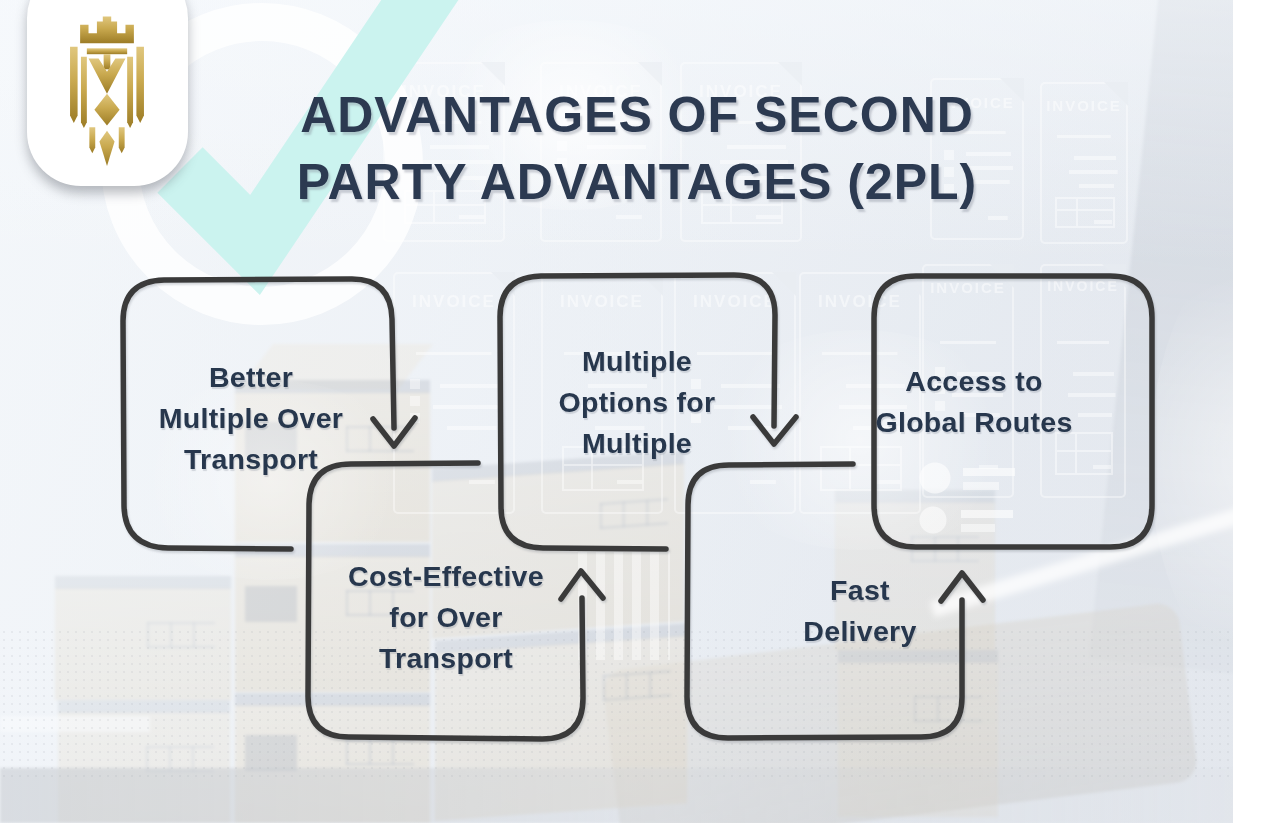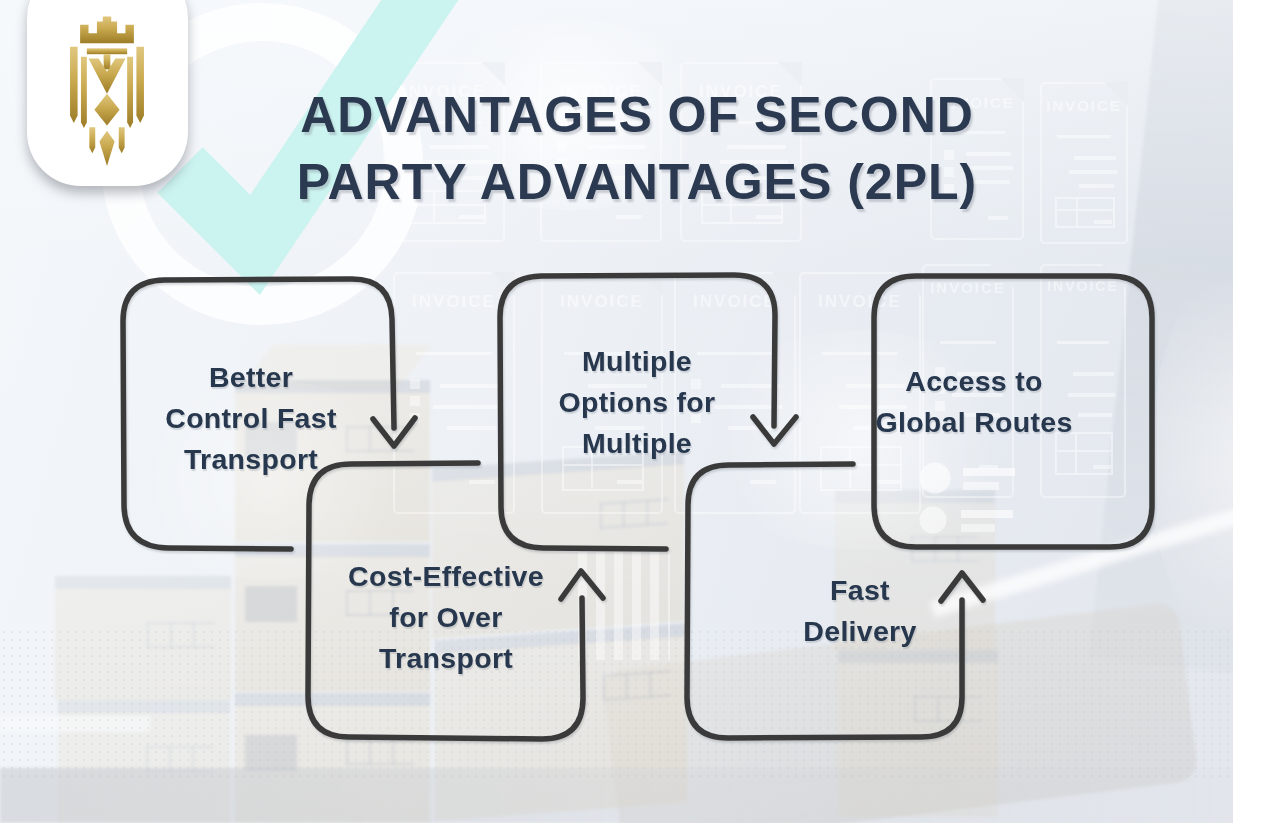--- a/index.html
+++ b/index.html
@@ -190,7 +190,7 @@
 
   <div class="adv" style="left:251px;top:402px;margin-top:16px;">
     <span>Better</span>
-    <span>Control Fast</span>
+    <span>Multiple Over</span>
     <span>Transport</span>
   </div>
   <div class="adv" style="left:446px;top:617px;">

